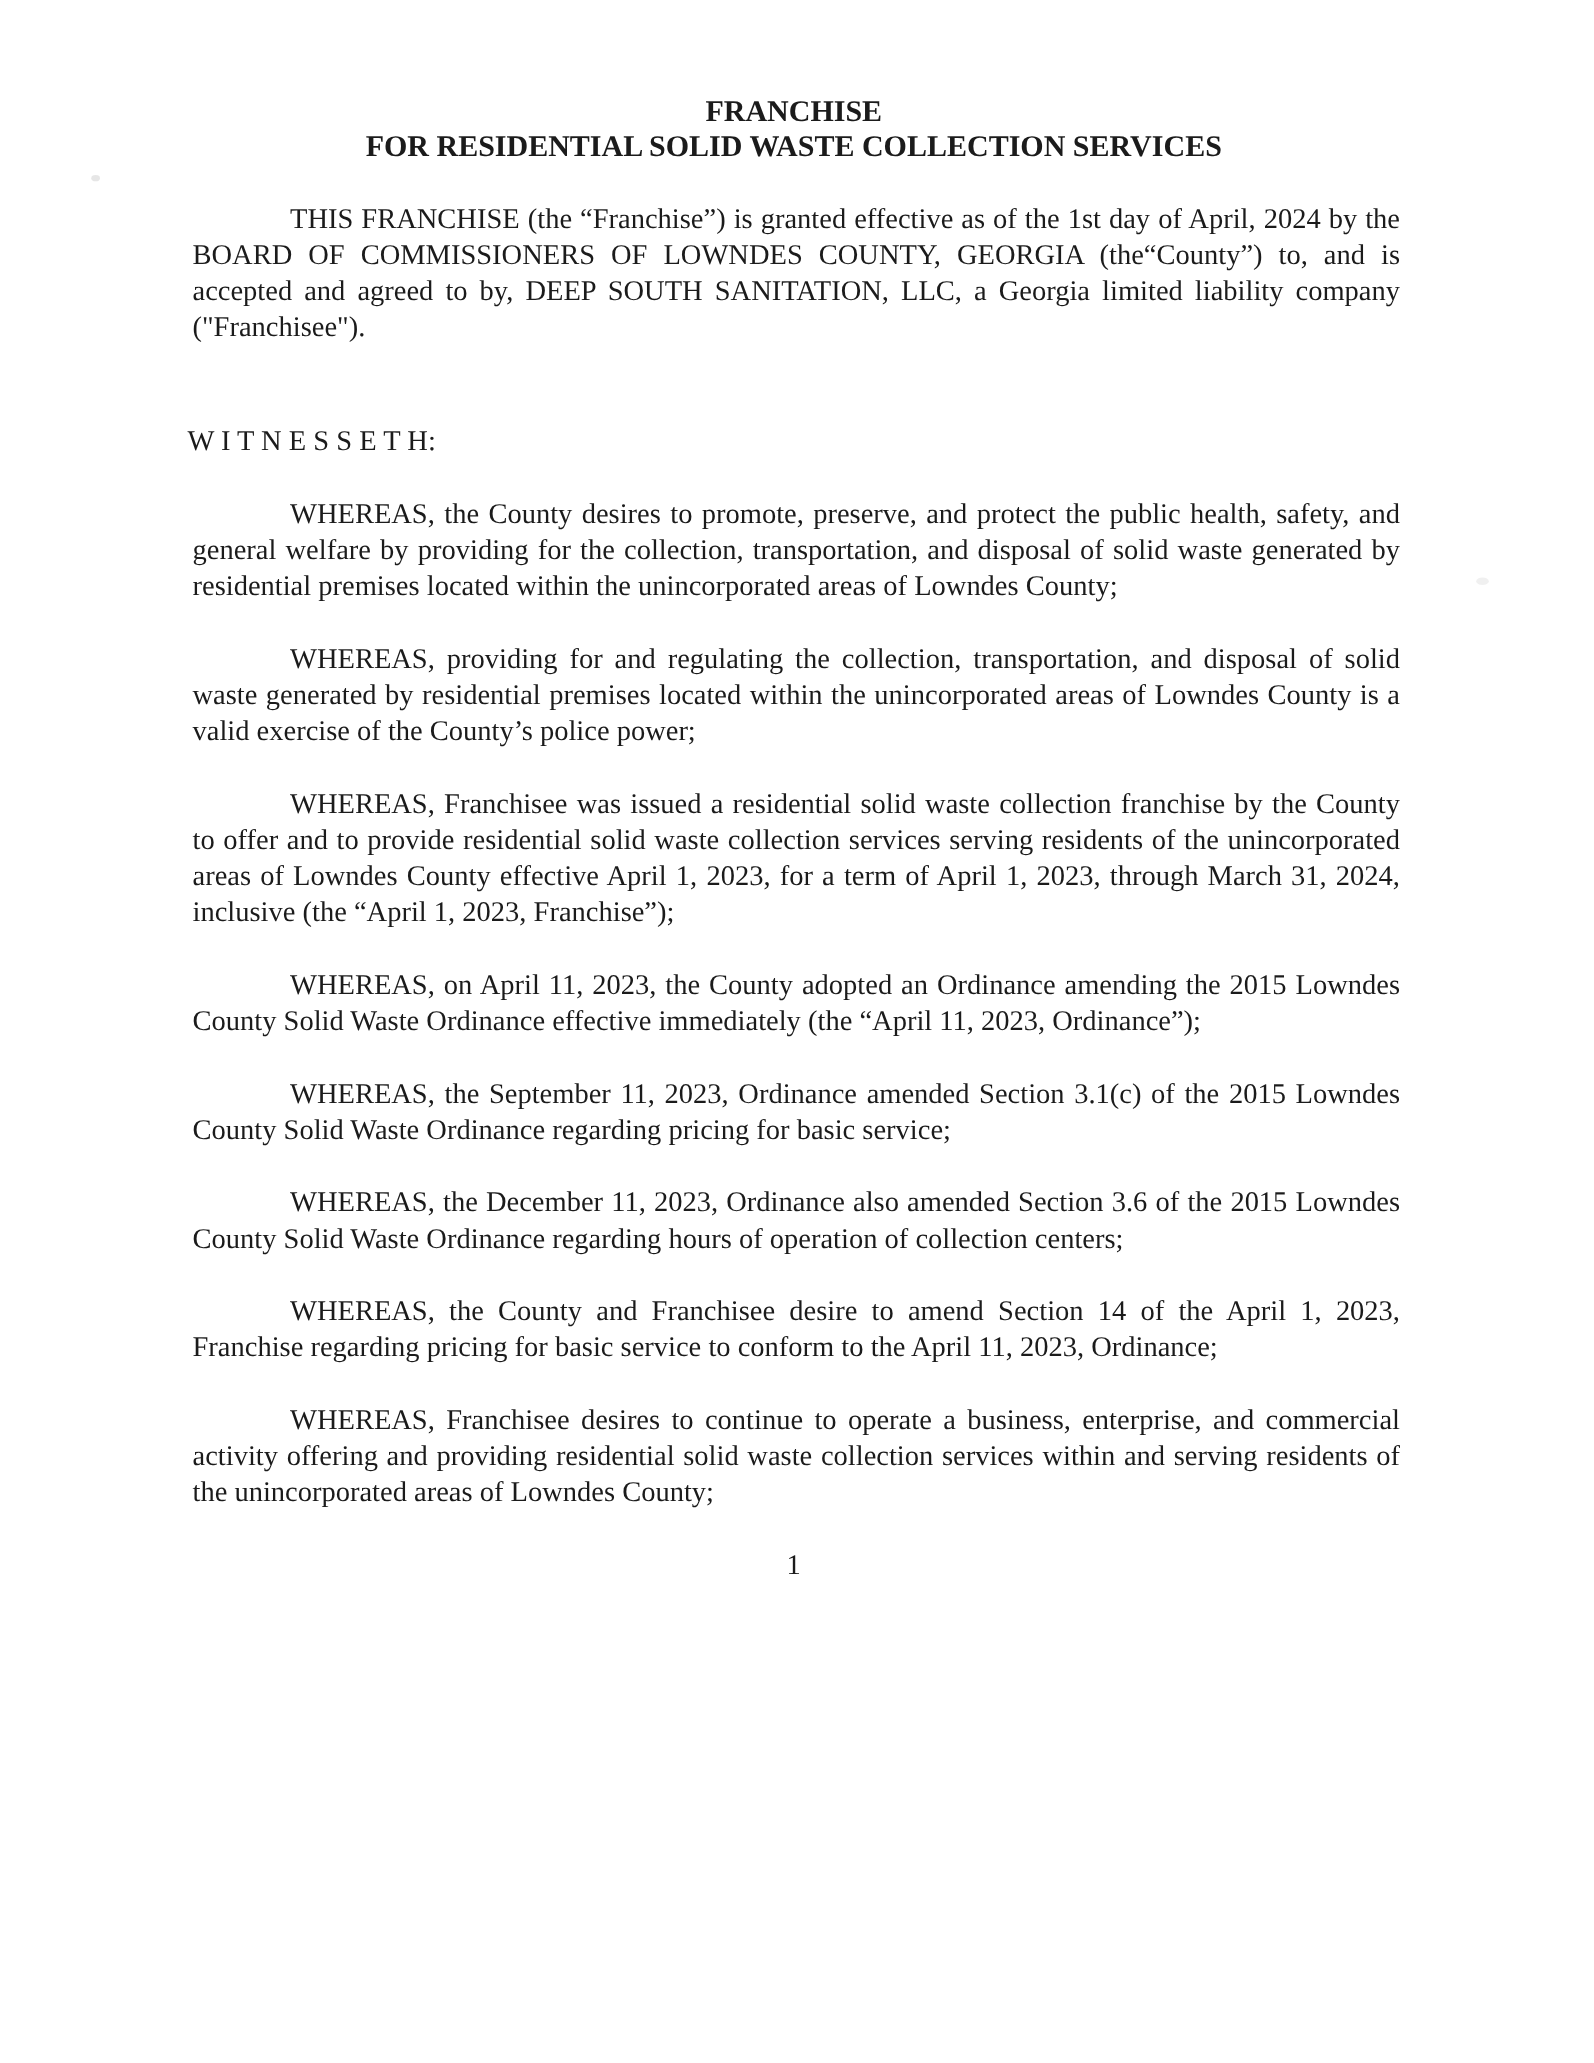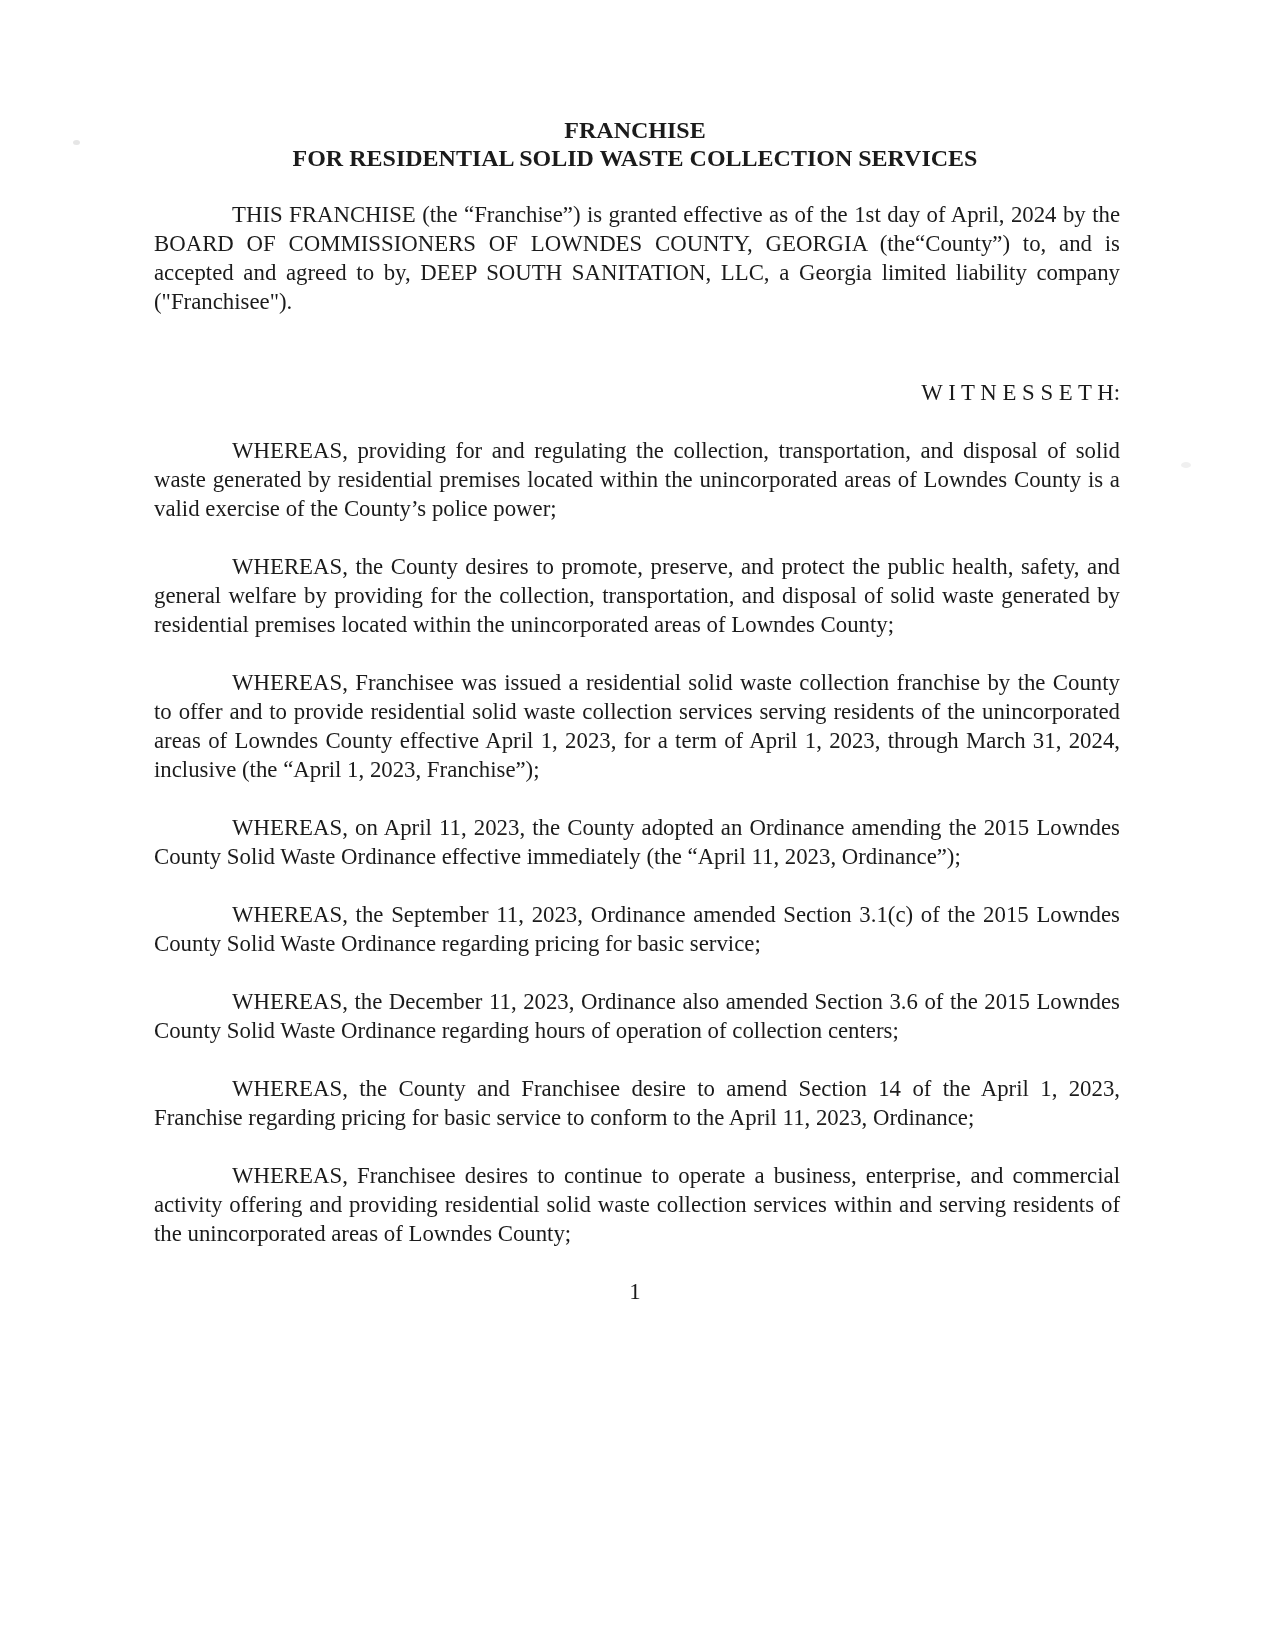--- a/index.html
+++ b/index.html
@@ -21,7 +21,7 @@
     left: 150px;
     top: 0;
     width: 970px;
-    padding-top: 116px;
+    padding-top: 76px;
   }
   .doc-title {
     text-align: center;

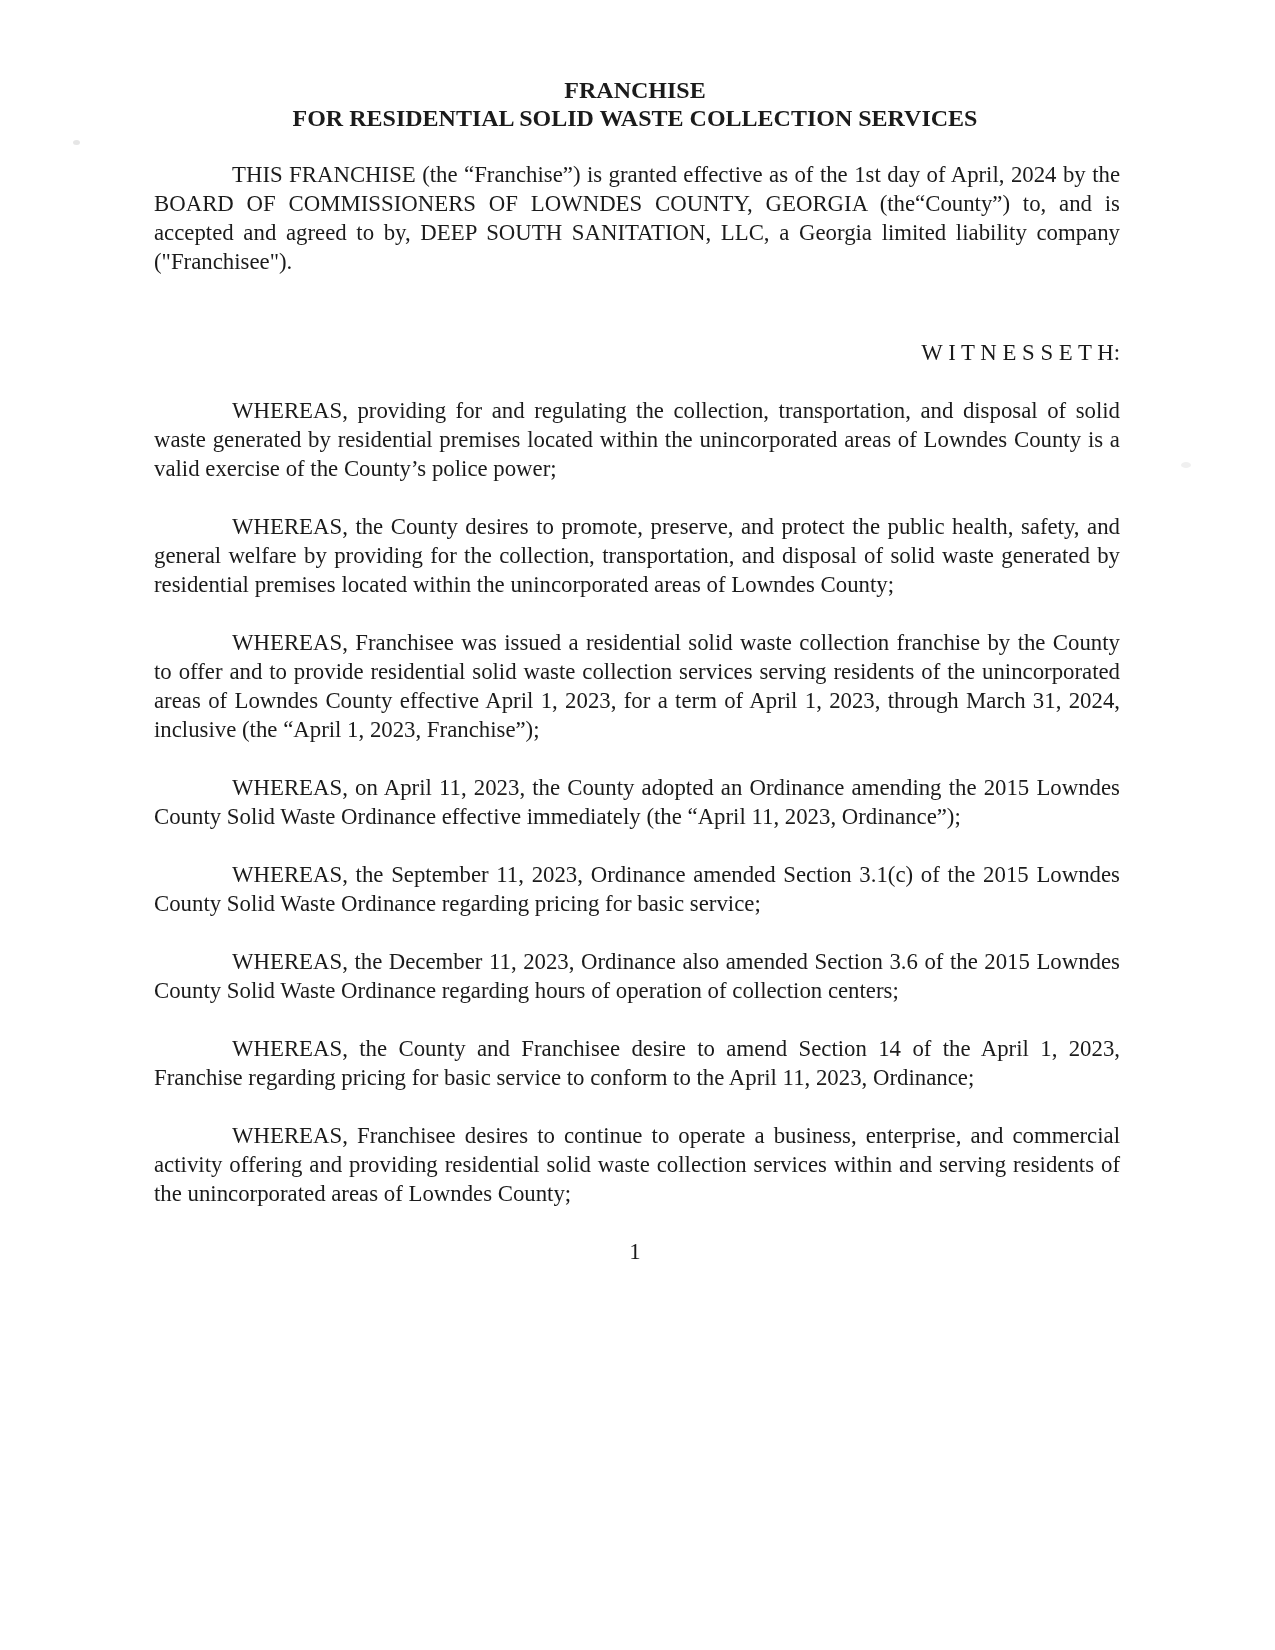--- a/index.html
+++ b/index.html
@@ -38,7 +38,7 @@
     margin: 0 0 29px 4px;
   }
   .witnesseth {
-    text-align: right;
+    text-align: left;
     font-size: 22.8px;
     line-height: 29px;
     margin: 62px 0 29px 0;

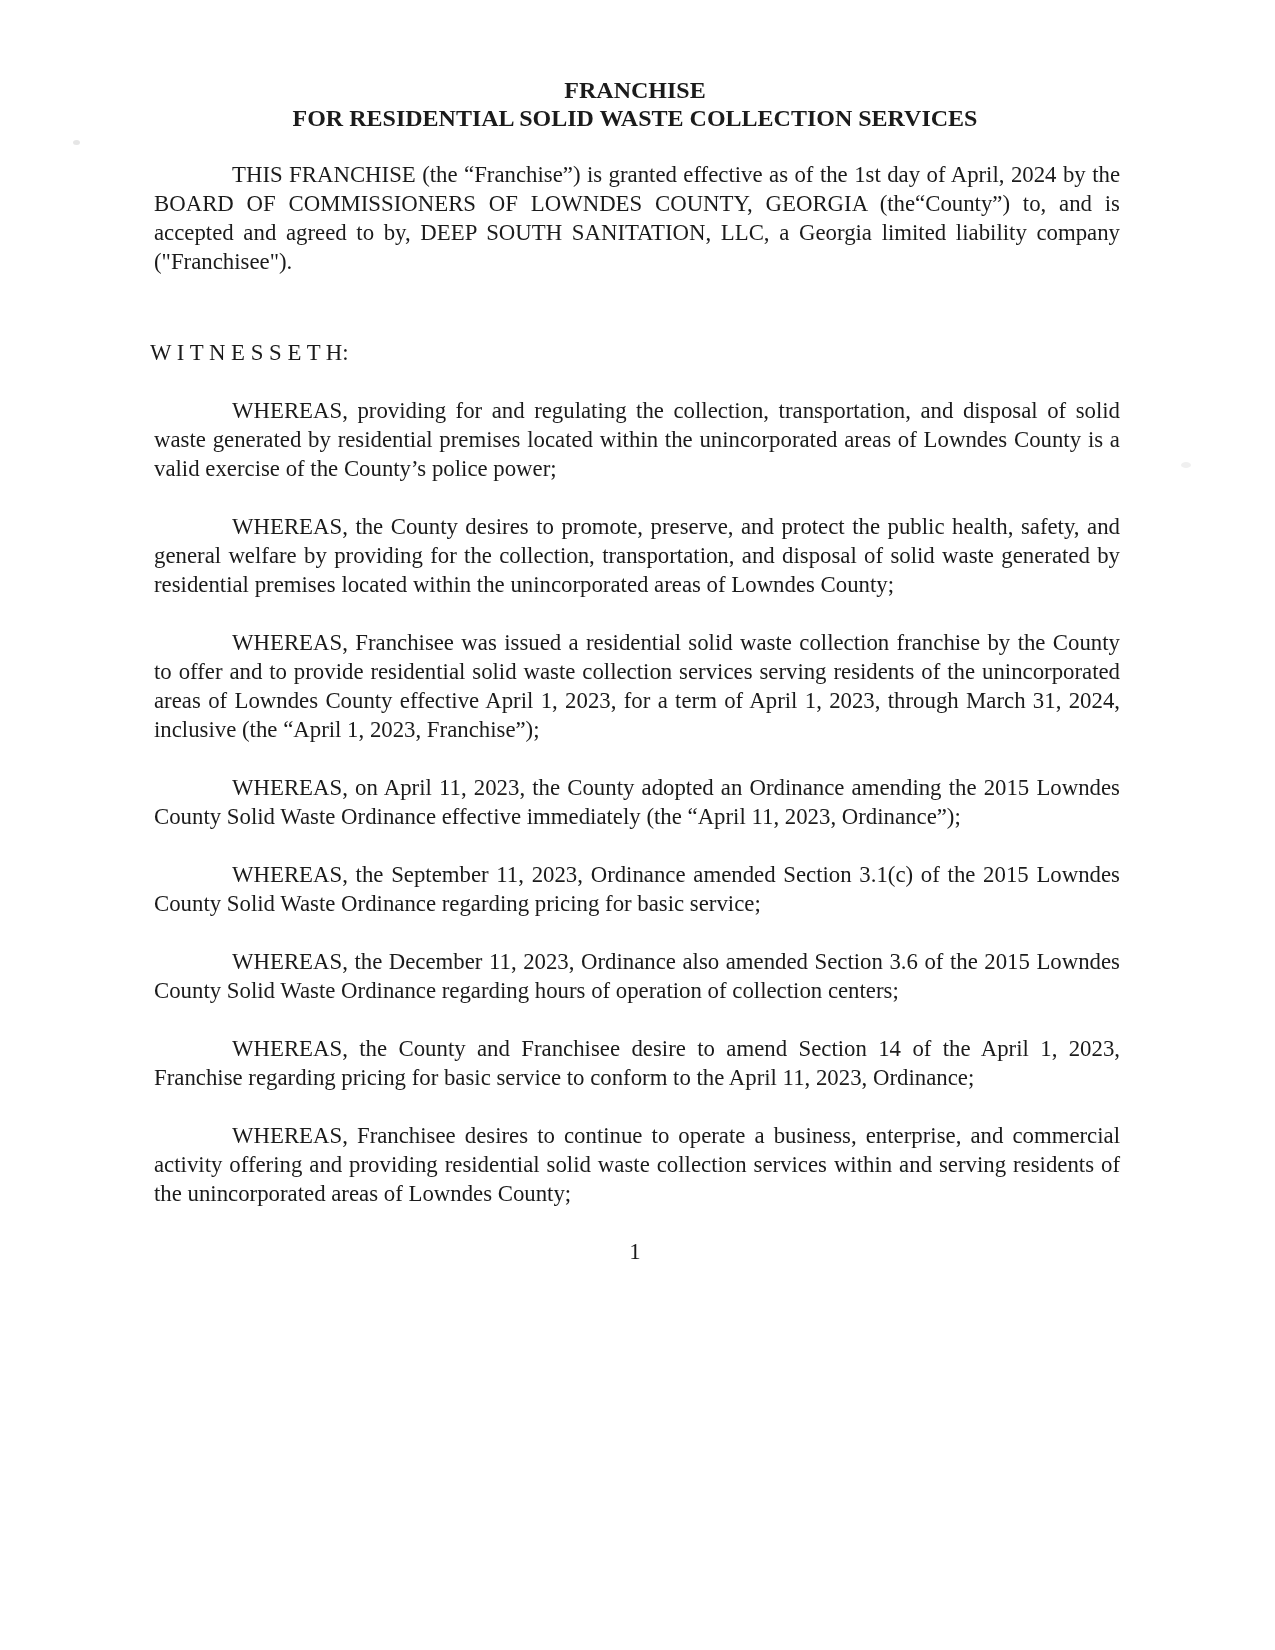--- a/index.html
+++ b/index.html
@@ -76,9 +76,9 @@
 
     <div>
 
+        <p class="body">WHEREAS, the County desires to promote, preserve, and protect the public health, safety, and general welfare by providing for the collection, transportation, and disposal of solid waste generated by residential premises located within the unincorporated areas of Lowndes County;</p>
+
         <p class="body">WHEREAS, providing for and regulating the collection, transportation, and disposal of solid waste generated by residential premises located within the unincorporated areas of Lowndes County is a valid exercise of the County’s police power;</p>
-
-        <p class="body">WHEREAS, the County desires to promote, preserve, and protect the public health, safety, and general welfare by providing for the collection, transportation, and disposal of solid waste generated by residential premises located within the unincorporated areas of Lowndes County;</p>
 
         <p class="body">WHEREAS, Franchisee was issued a residential solid waste collection franchise by the County to offer and to provide residential solid waste collection services serving residents of the unincorporated areas of Lowndes County  effective April 1, 2023, for a term of April 1, 2023, through March 31, 2024, inclusive (the “April 1, 2023, Franchise”);</p>
 

